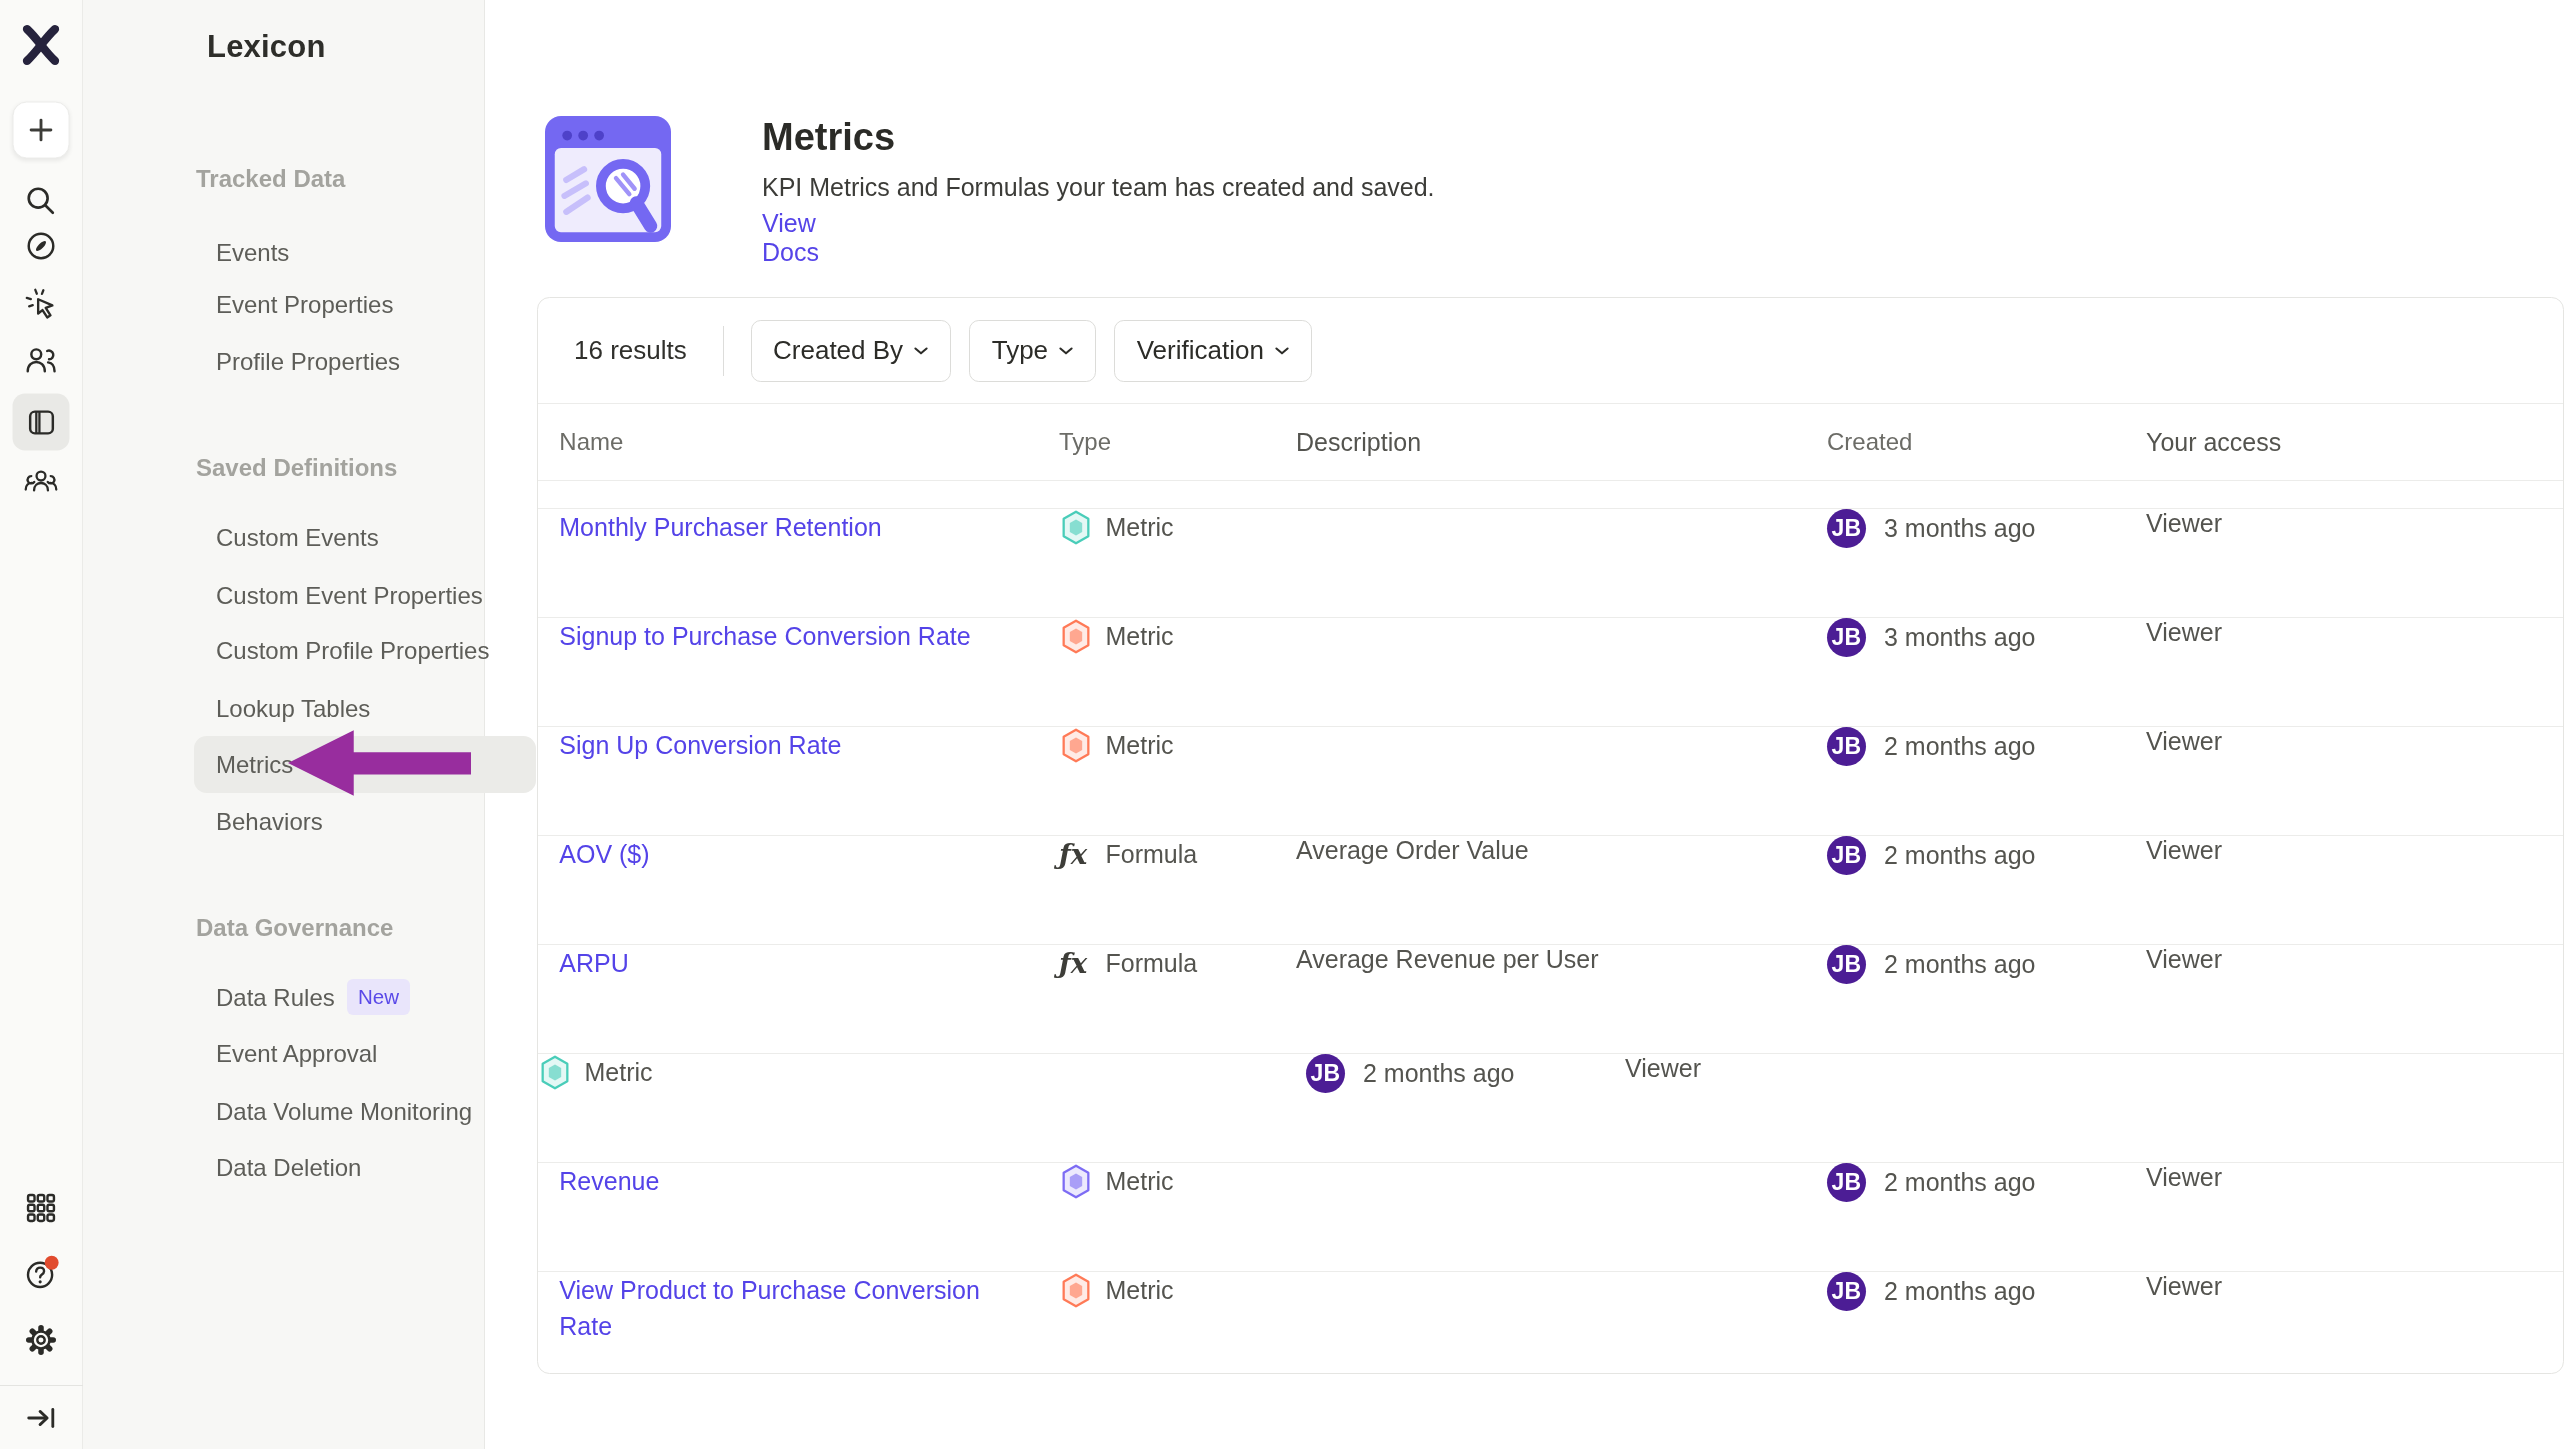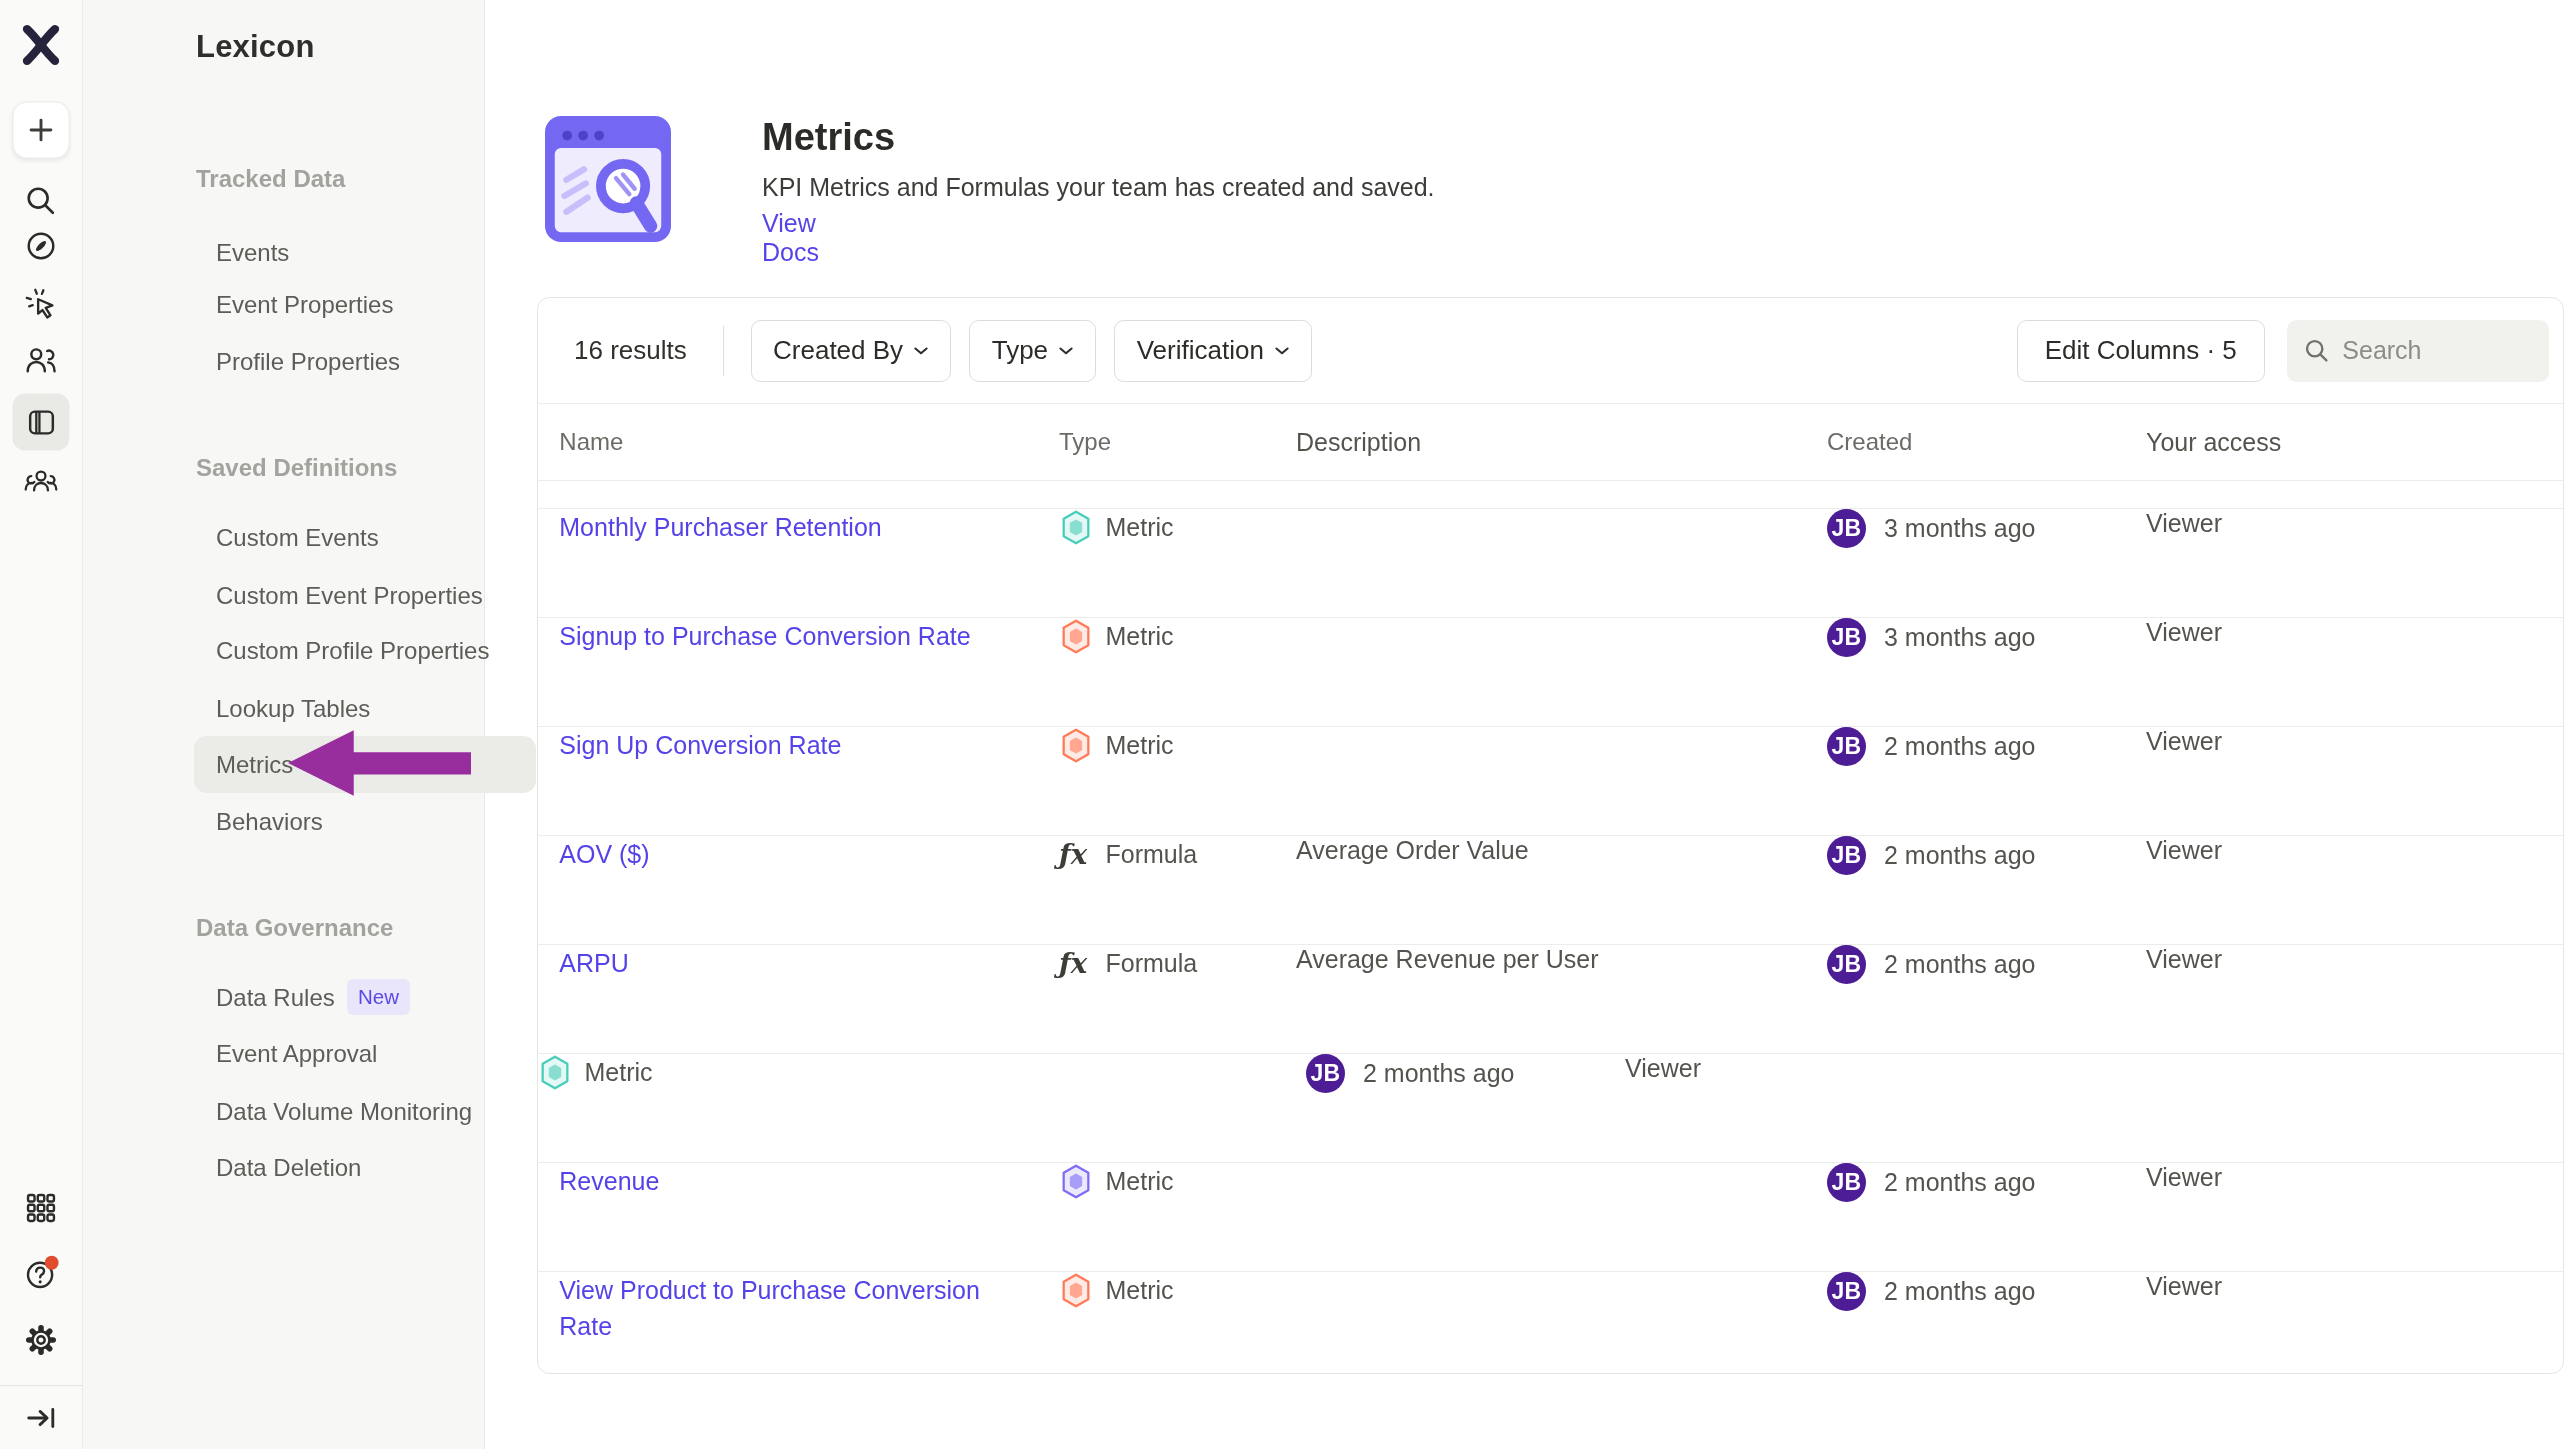--- a/index.html
+++ b/index.html
@@ -38,7 +38,7 @@
     position:absolute; left:83px; top:0; width:402px; height:1450px;
     background:#f7f7f5; border-right:0.9px solid #e8e8e5; z-index:4;
   }
-  .sb-title { position:absolute; left:113px; top:29px; font-size:31px; font-weight:700; color:#2e2e2a; letter-spacing:0.2px; }
+  .sb-title { position:absolute; left:124px; top:29px; font-size:31px; font-weight:700; color:#2e2e2a; letter-spacing:0.2px; }
   .sb-header { position:absolute; left:113px; height:57px; line-height:57px; font-size:24px; font-weight:700; color:#a3a39e; }
   .sb-item { position:absolute; left:133px; height:57px; line-height:57px; font-size:24px; color:#5d5d58; cursor:pointer; white-space:nowrap; }
   .sb-item.active {

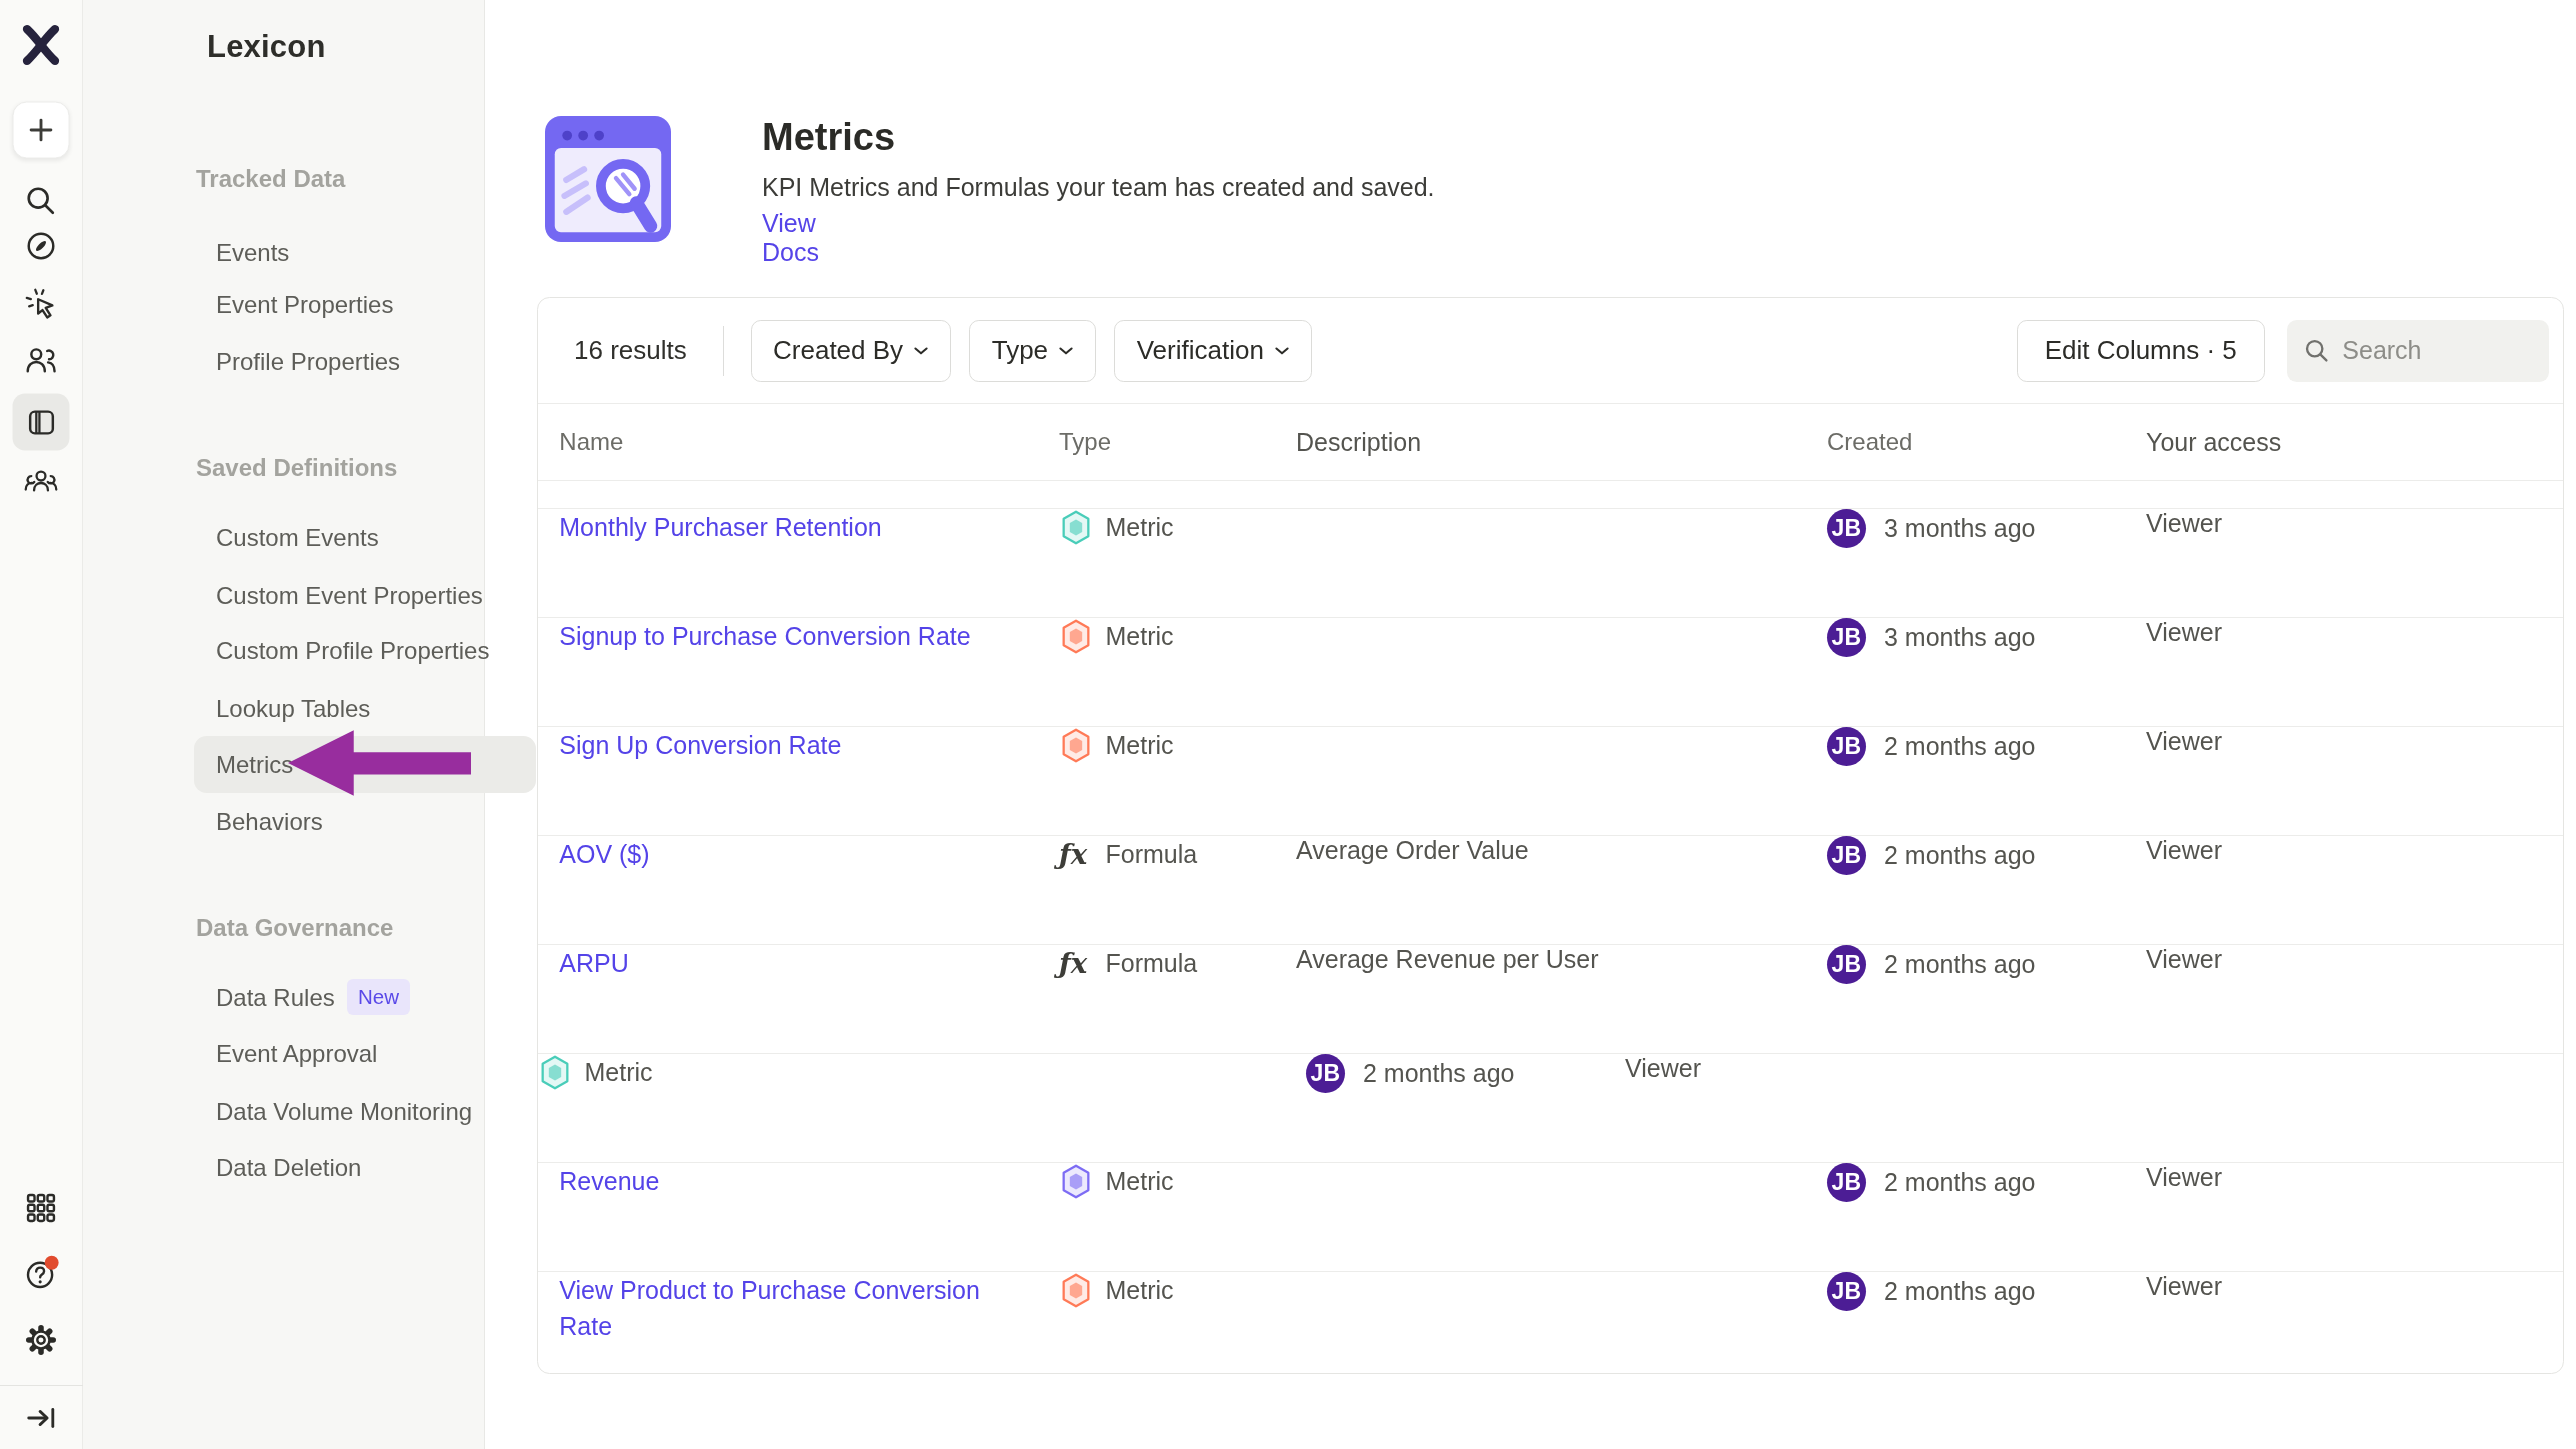--- a/index.html
+++ b/index.html
@@ -306,16 +306,6 @@
           </svg>
       </button>
 
-      <div class="tb-right">
-        <button class="btn btn-edit">Edit Columns · 5</button>
-        <div class="searchbox">
-          <svg width="27" height="27" viewBox="0 0 30 30">
-            <circle cx="13" cy="13" r="8.5" stroke="#71716d" stroke-width="2.6" fill="none"></circle>
-            <path d="M19.5 19.5 L26 26" stroke="#71716d" stroke-width="2.6" stroke-linecap="round"></path>
-          </svg>
-          <input type="text" placeholder="Search" style="">
-        </div>
-      </div>
     </div>
 
     <div class="thead">

